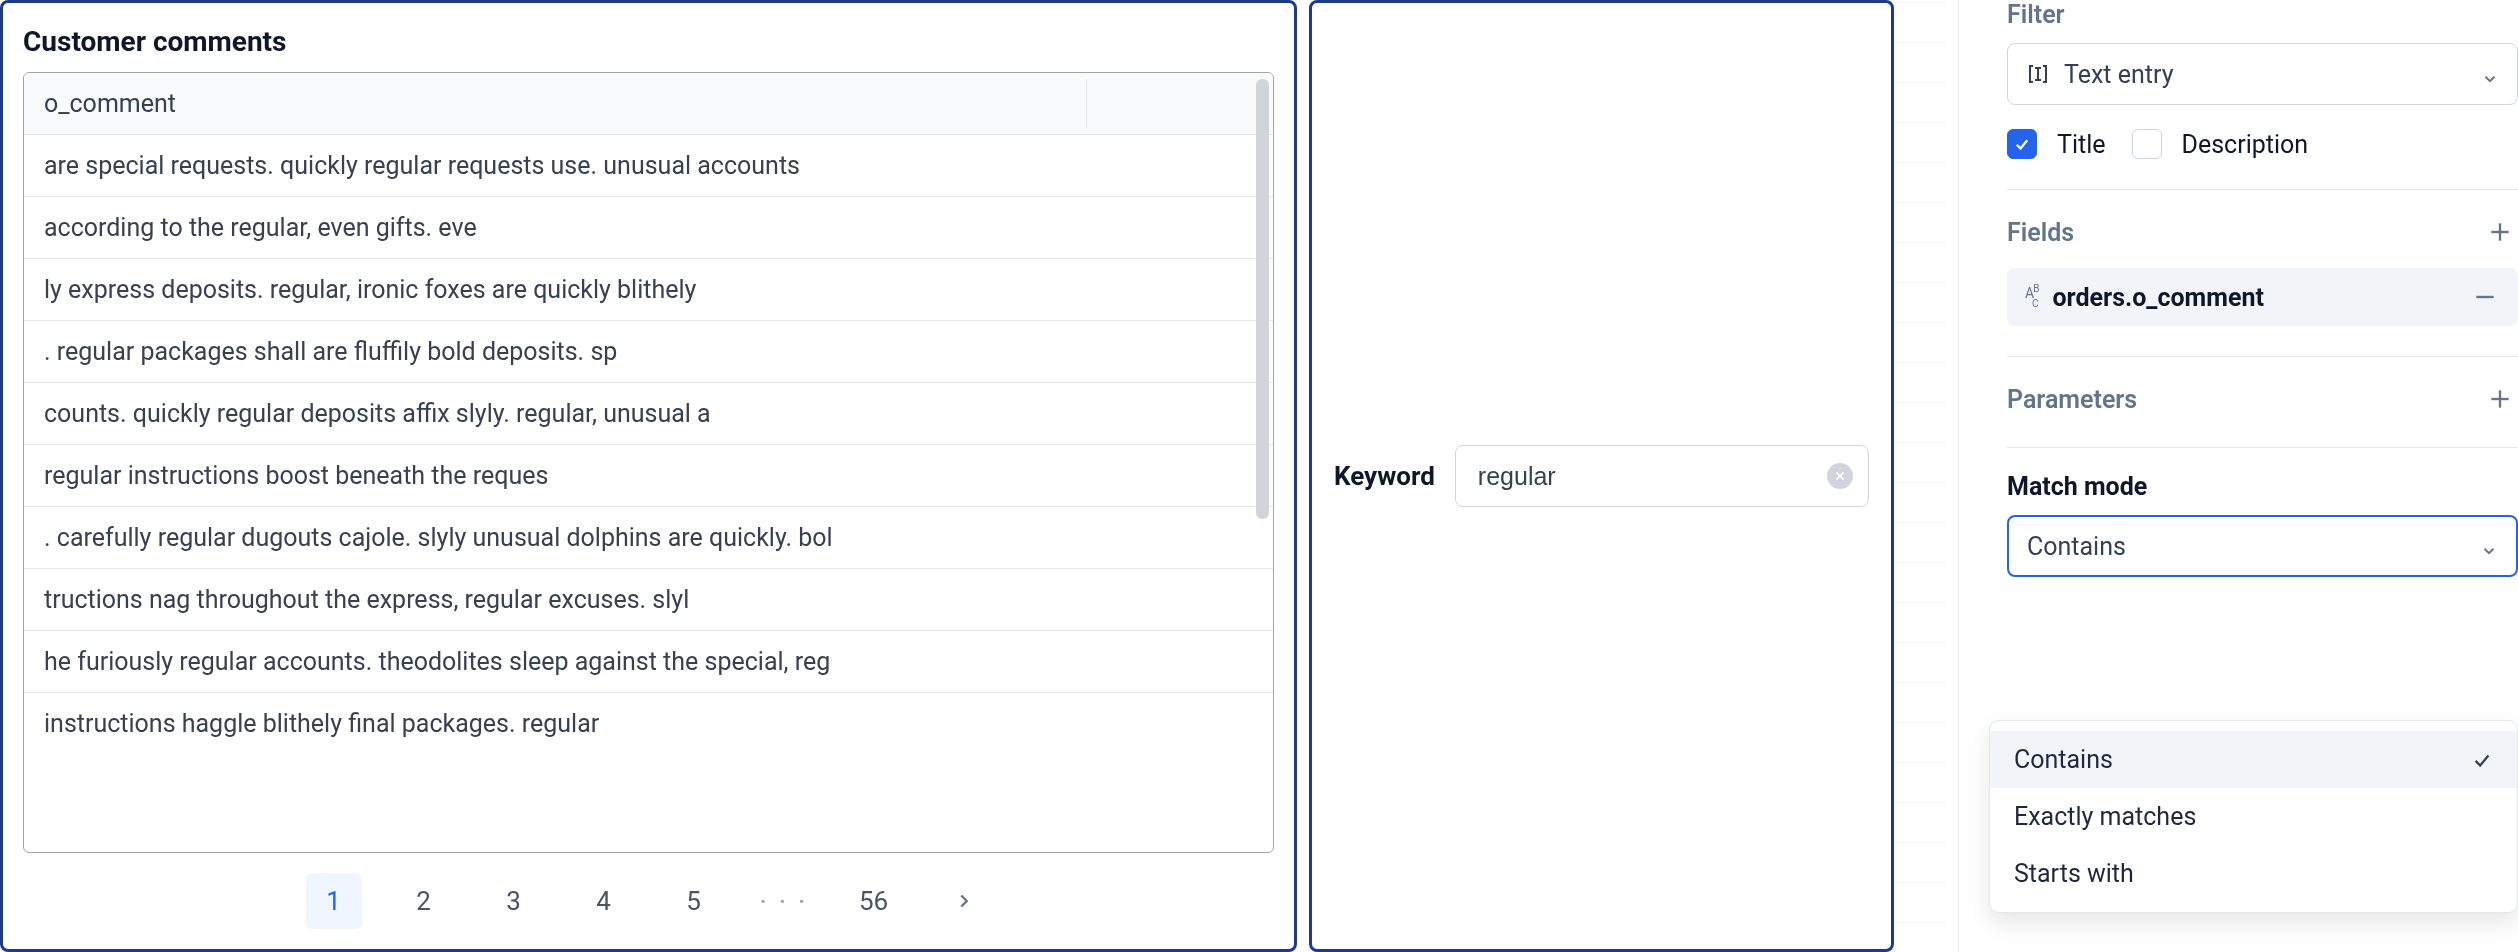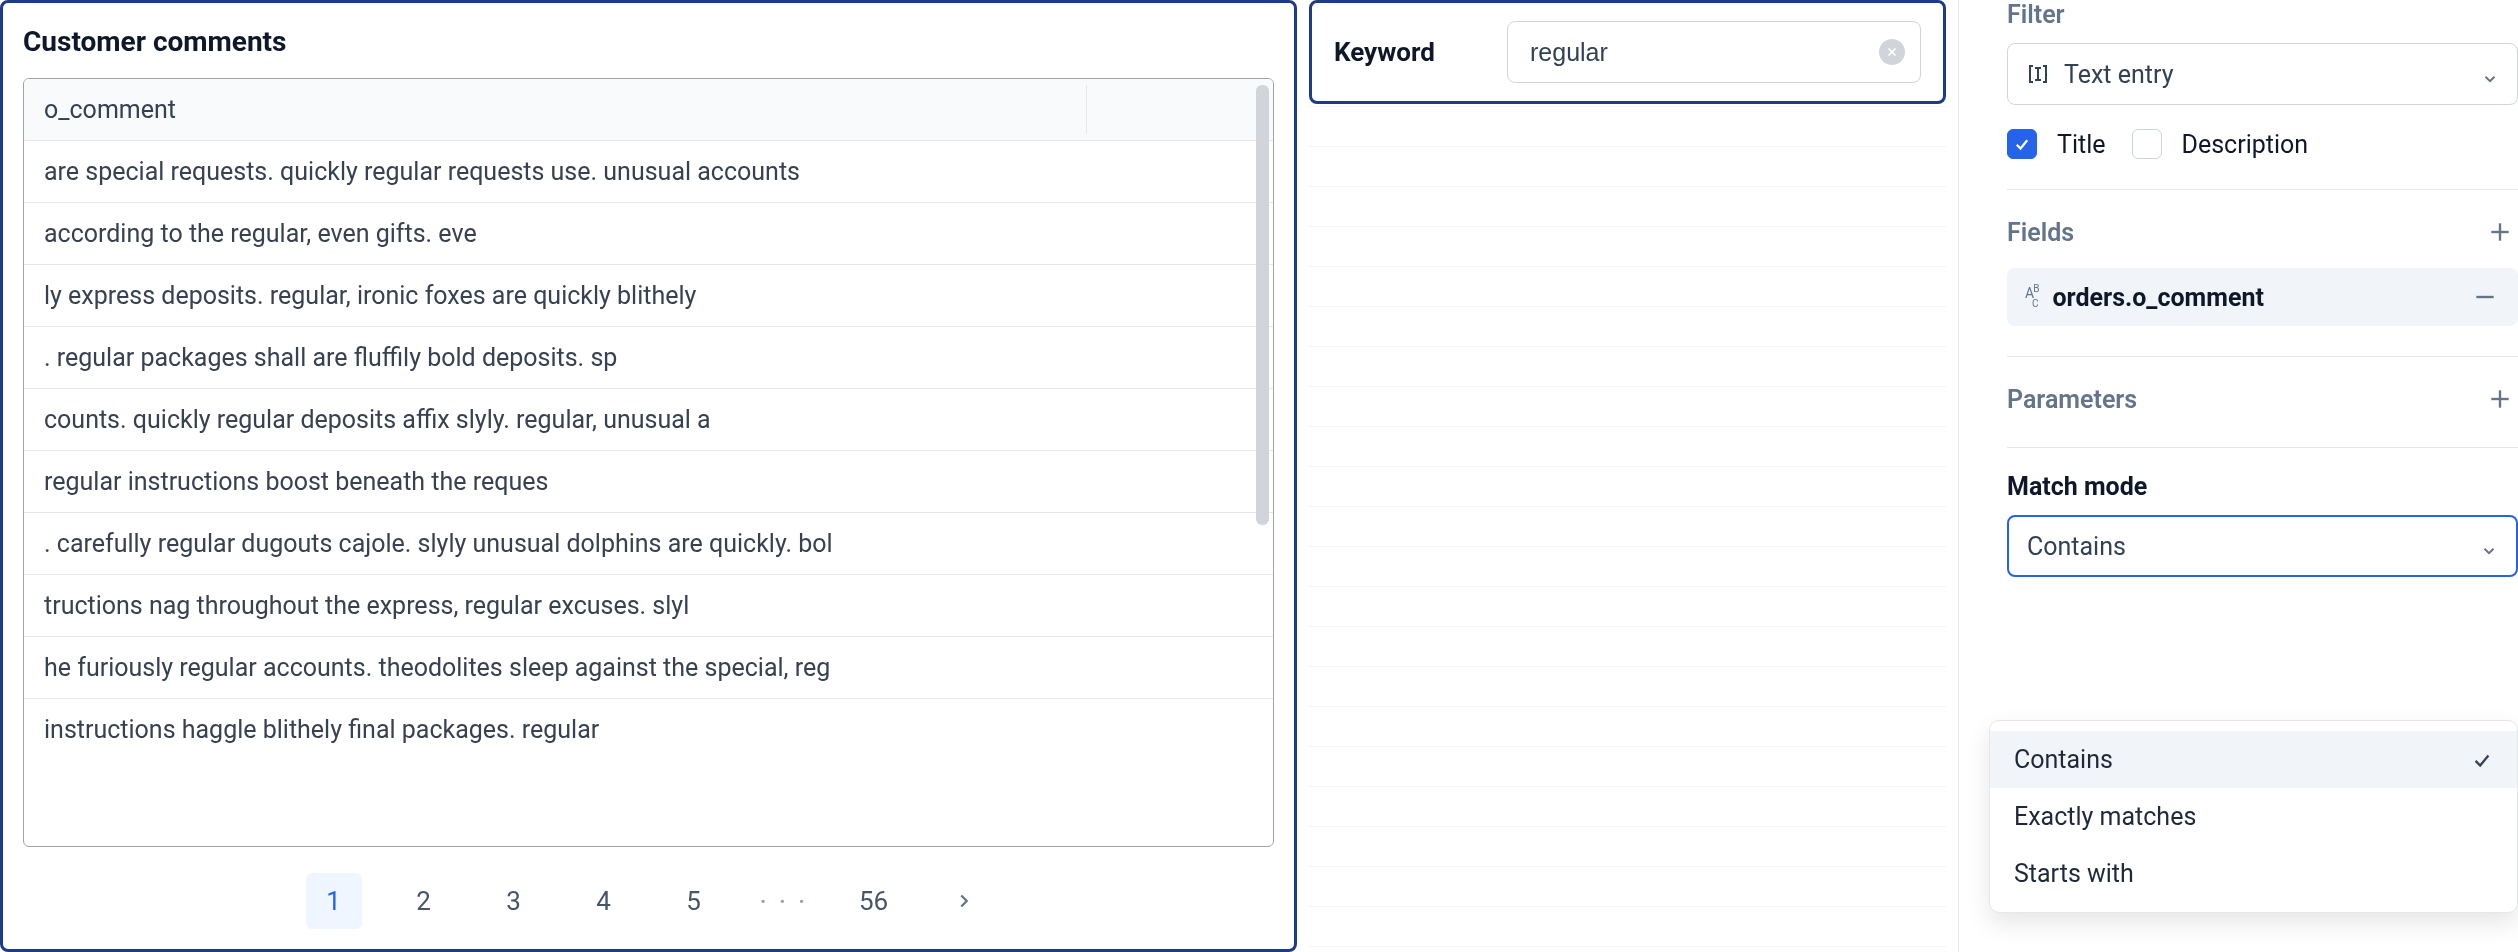--- a/index.html
+++ b/index.html
@@ -21,7 +21,7 @@
       display: flex;
       flex-direction: column;
       background: #fff;
-      gap: 20px;
+      gap: 14px;
     }
     .panel-title {
       font-weight: 700;

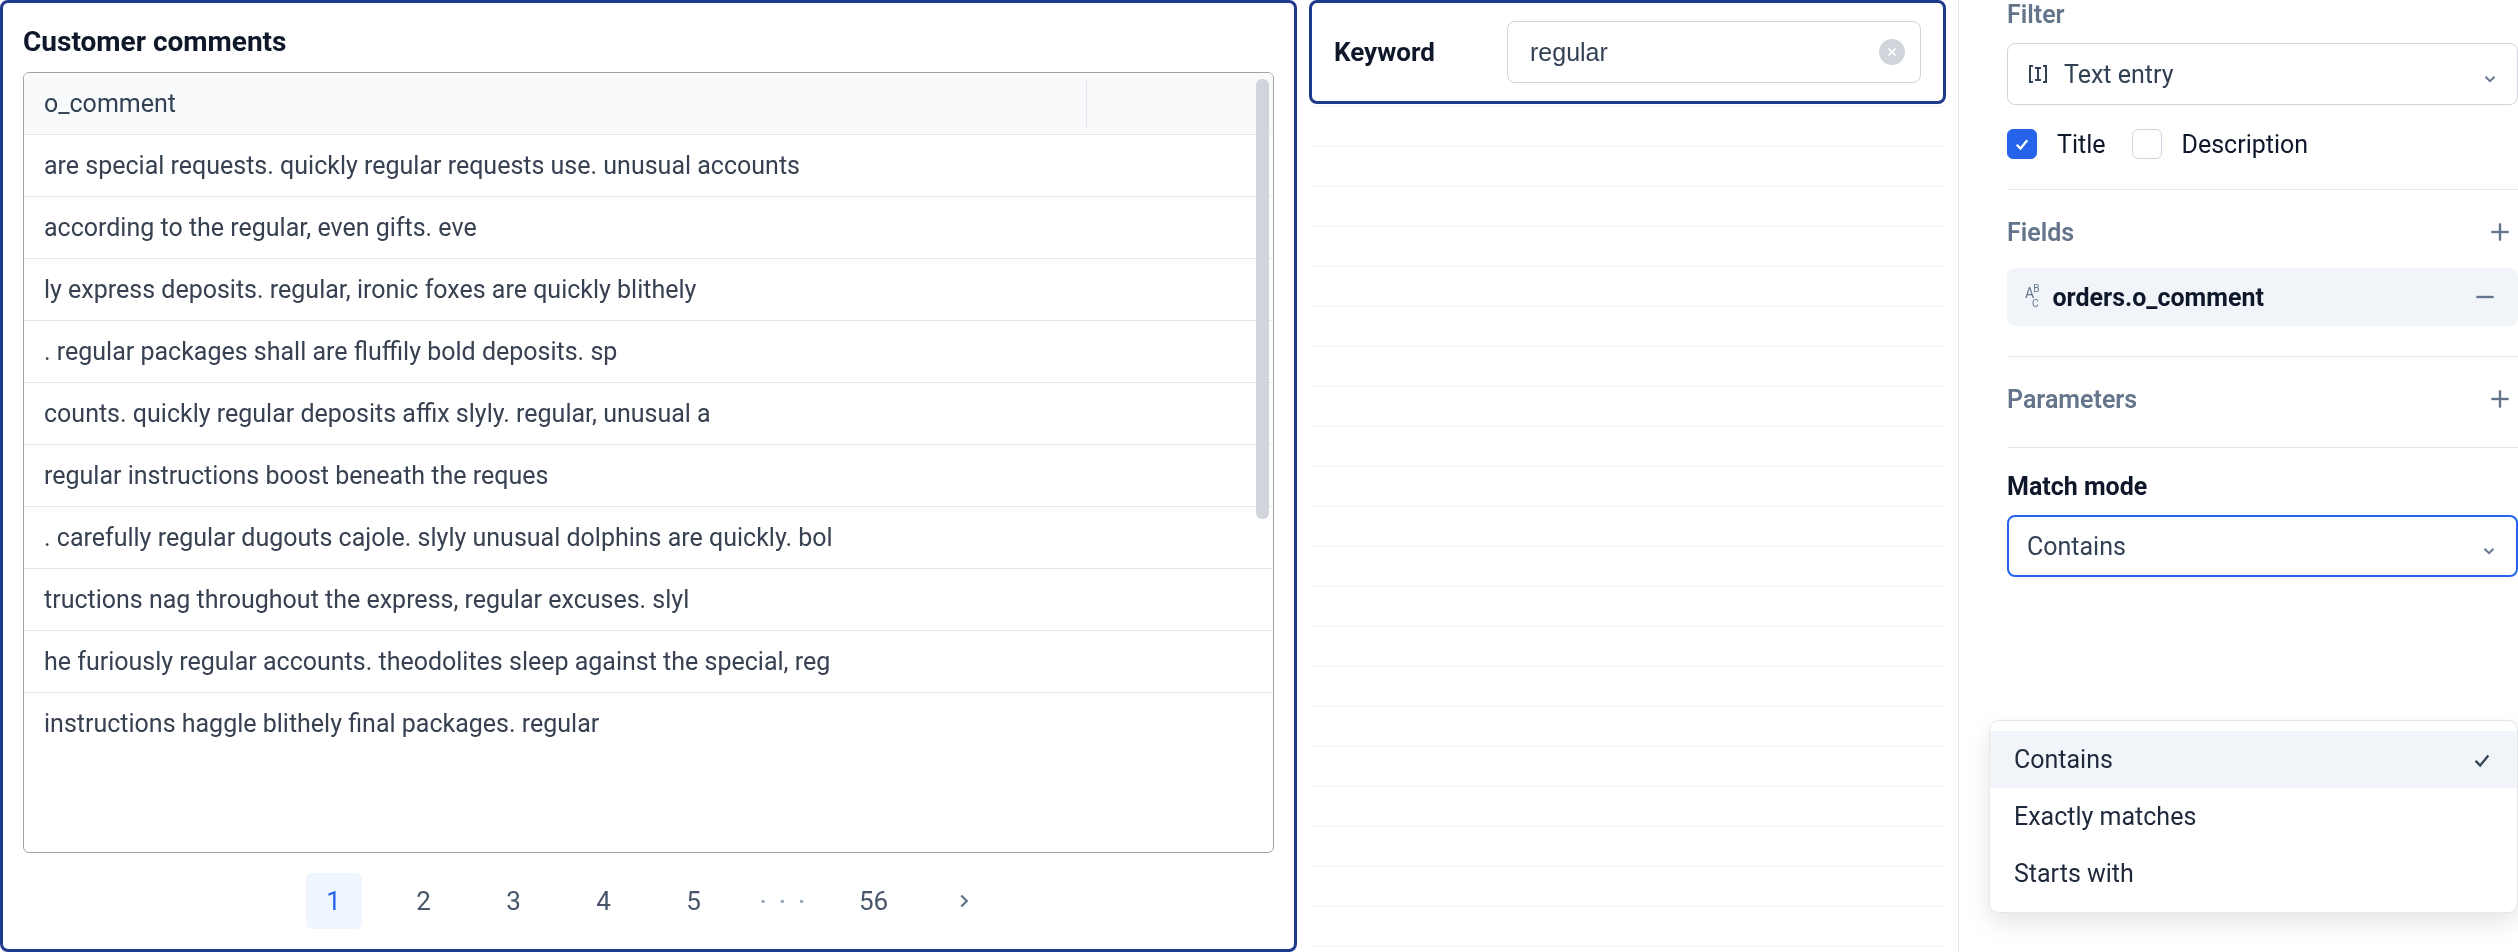--- a/index.html
+++ b/index.html
@@ -108,7 +108,7 @@
       width: 637px;
       margin-left: 12px;
       display: flex;
-      flex-direction: column;
+      flex-direction: row;
     }
     .keyword-card {
       border: 3px solid #1e3a8a;

